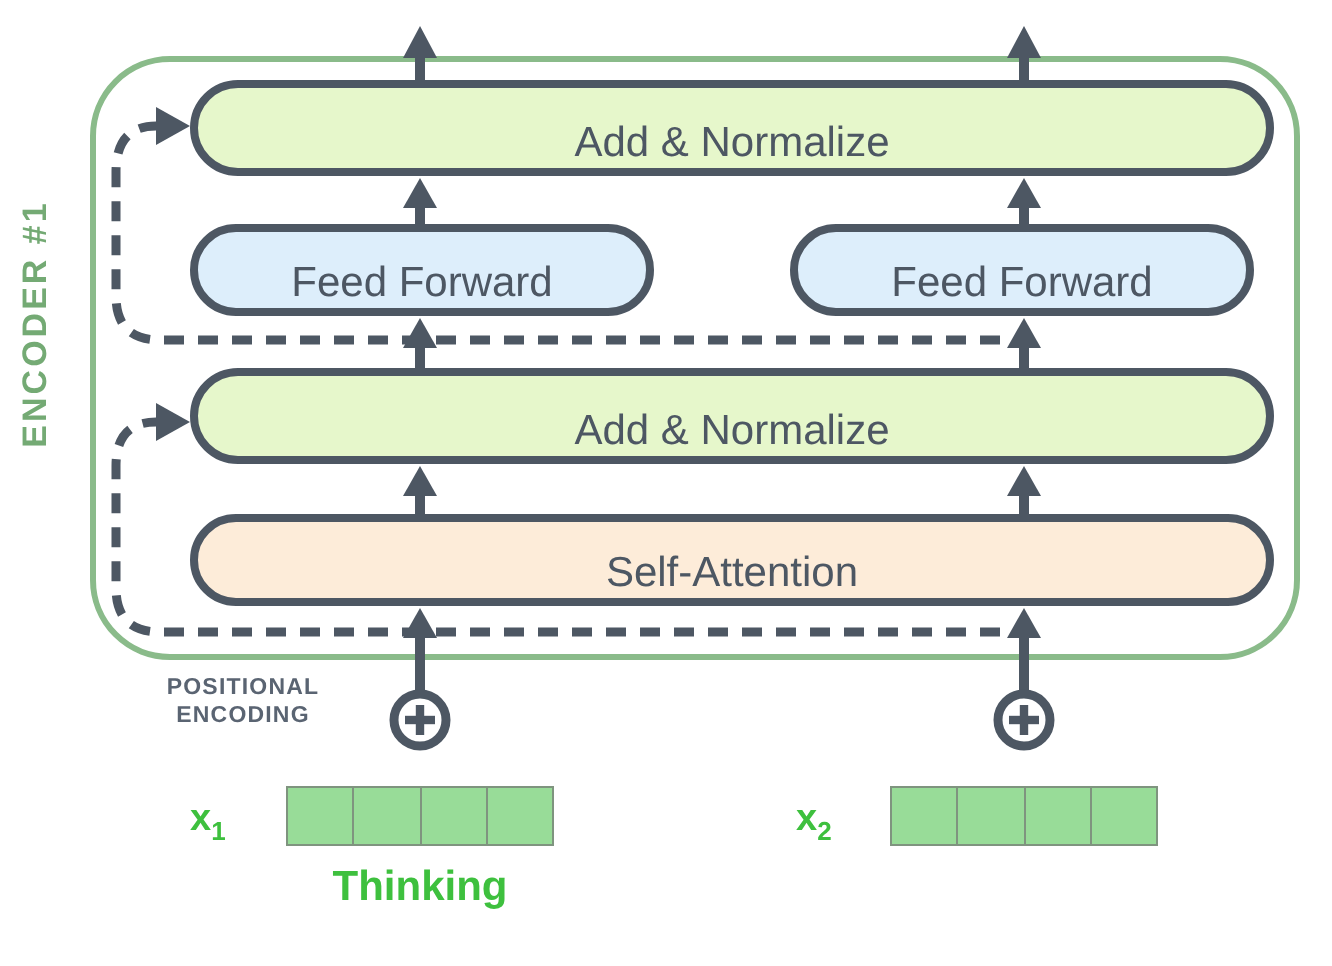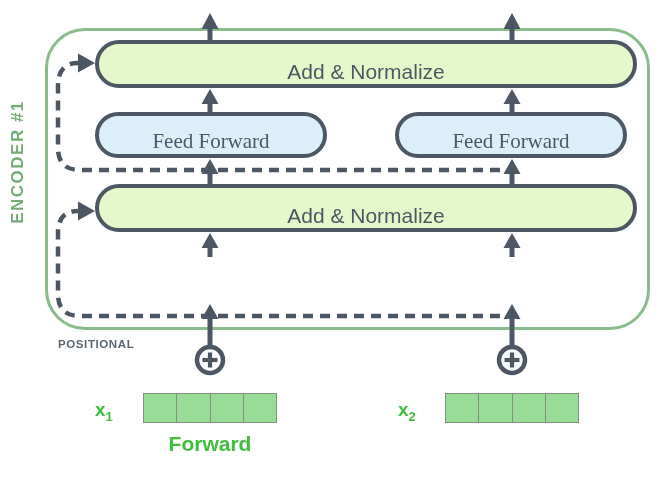--- a/index.html
+++ b/index.html
@@ -28,7 +28,7 @@
     font-size:21px;color:var(--box_border,#4d5763);z-index:3;
   }
   .addnorm{background:var(--add_normalize_fill,#e6f7cb);}
-  .ff{background:var(--feed_forward_fill,#ddeefb);font-family:Liberation Serif, serif;}
+  .ff{background:var(--feed_forward_fill,#ddeefb);}
   .selfattn{background:var(--self_attention_fill,#fdecd9);}
   .an-top{left:95px;top:40px;width:542px;height:48px;}
   .ff-left{left:95px;top:112px;width:232px;height:46px;}

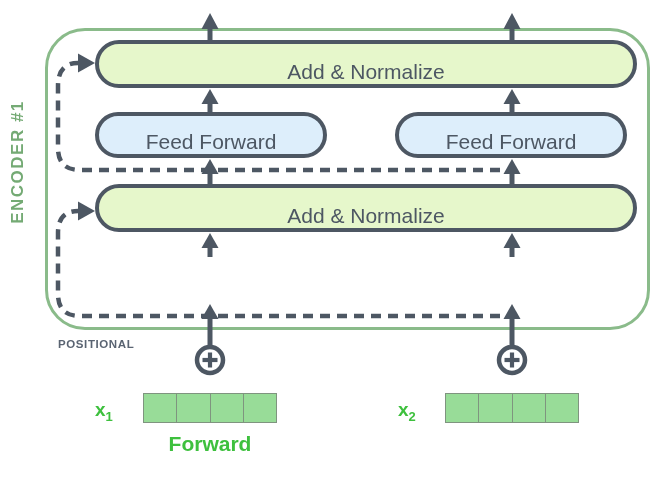--- a/index.html
+++ b/index.html
@@ -138,6 +138,9 @@
   <div class="layer addnorm an-mid">
     <span>Add &amp; Normalize</span>
   </div>
+  <div class="layer selfattn sa">
+    <span>Self-Attention</span>
+  </div>
 
   <div class="pos-label">
     <div>POSITIONAL</div>

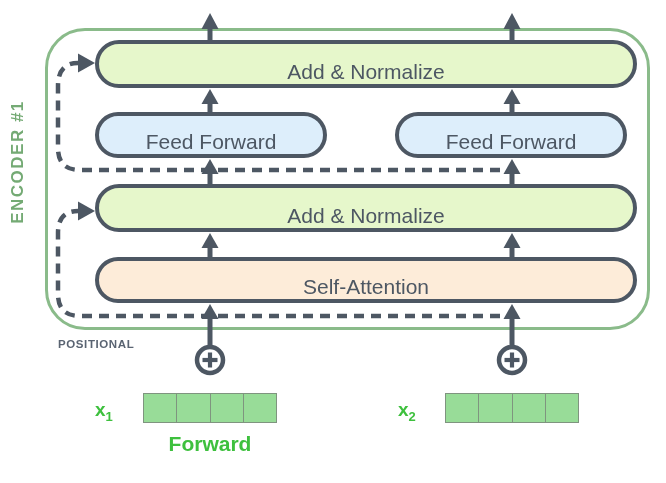--- a/index.html
+++ b/index.html
@@ -37,7 +37,7 @@
   .sa{left:95px;top:257px;width:542px;height:46px;}
   
   .pos-label{
-    position:absolute;left:58px;top:337px;width:127px;text-align:left;
+    position:absolute;left:58px;top:337px;width:127px;text-align:center;
     font-size:11.5px;font-weight:600;letter-spacing:0.6px;line-height:14px;
     color:var(--pos_text,#5a6472);z-index:3;
   }

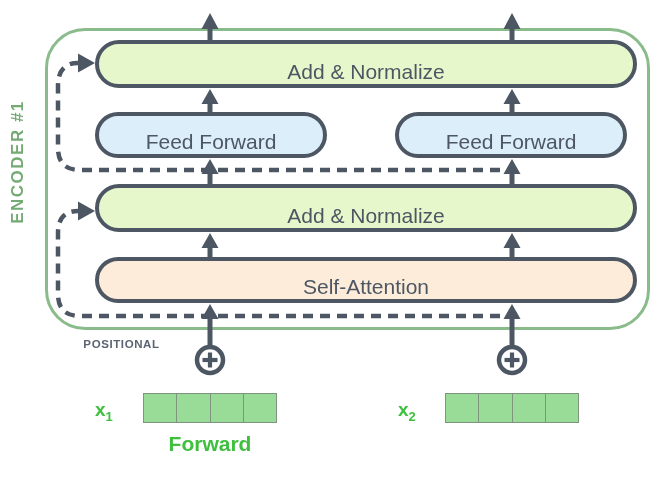--- a/index.html
+++ b/index.html
@@ -144,6 +144,7 @@
 
   <div class="pos-label">
     <div>POSITIONAL</div>
+    <div>ENCODING</div>
   </div>
 
   <div class="x-label x-left">

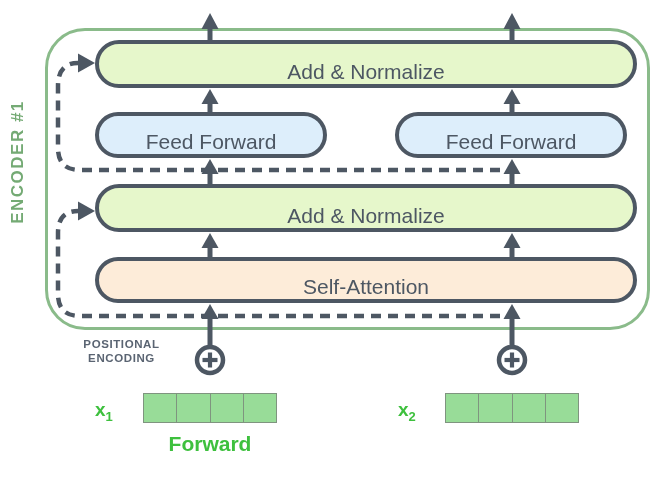--- a/index.html
+++ b/index.html
@@ -167,7 +167,7 @@
       <div class="cell"></div>
     </div>
 
-  <div class="word-label word-left">Forward</div>
+  <div class="word-label word-left">Thinking</div>
 
 </div>
 

